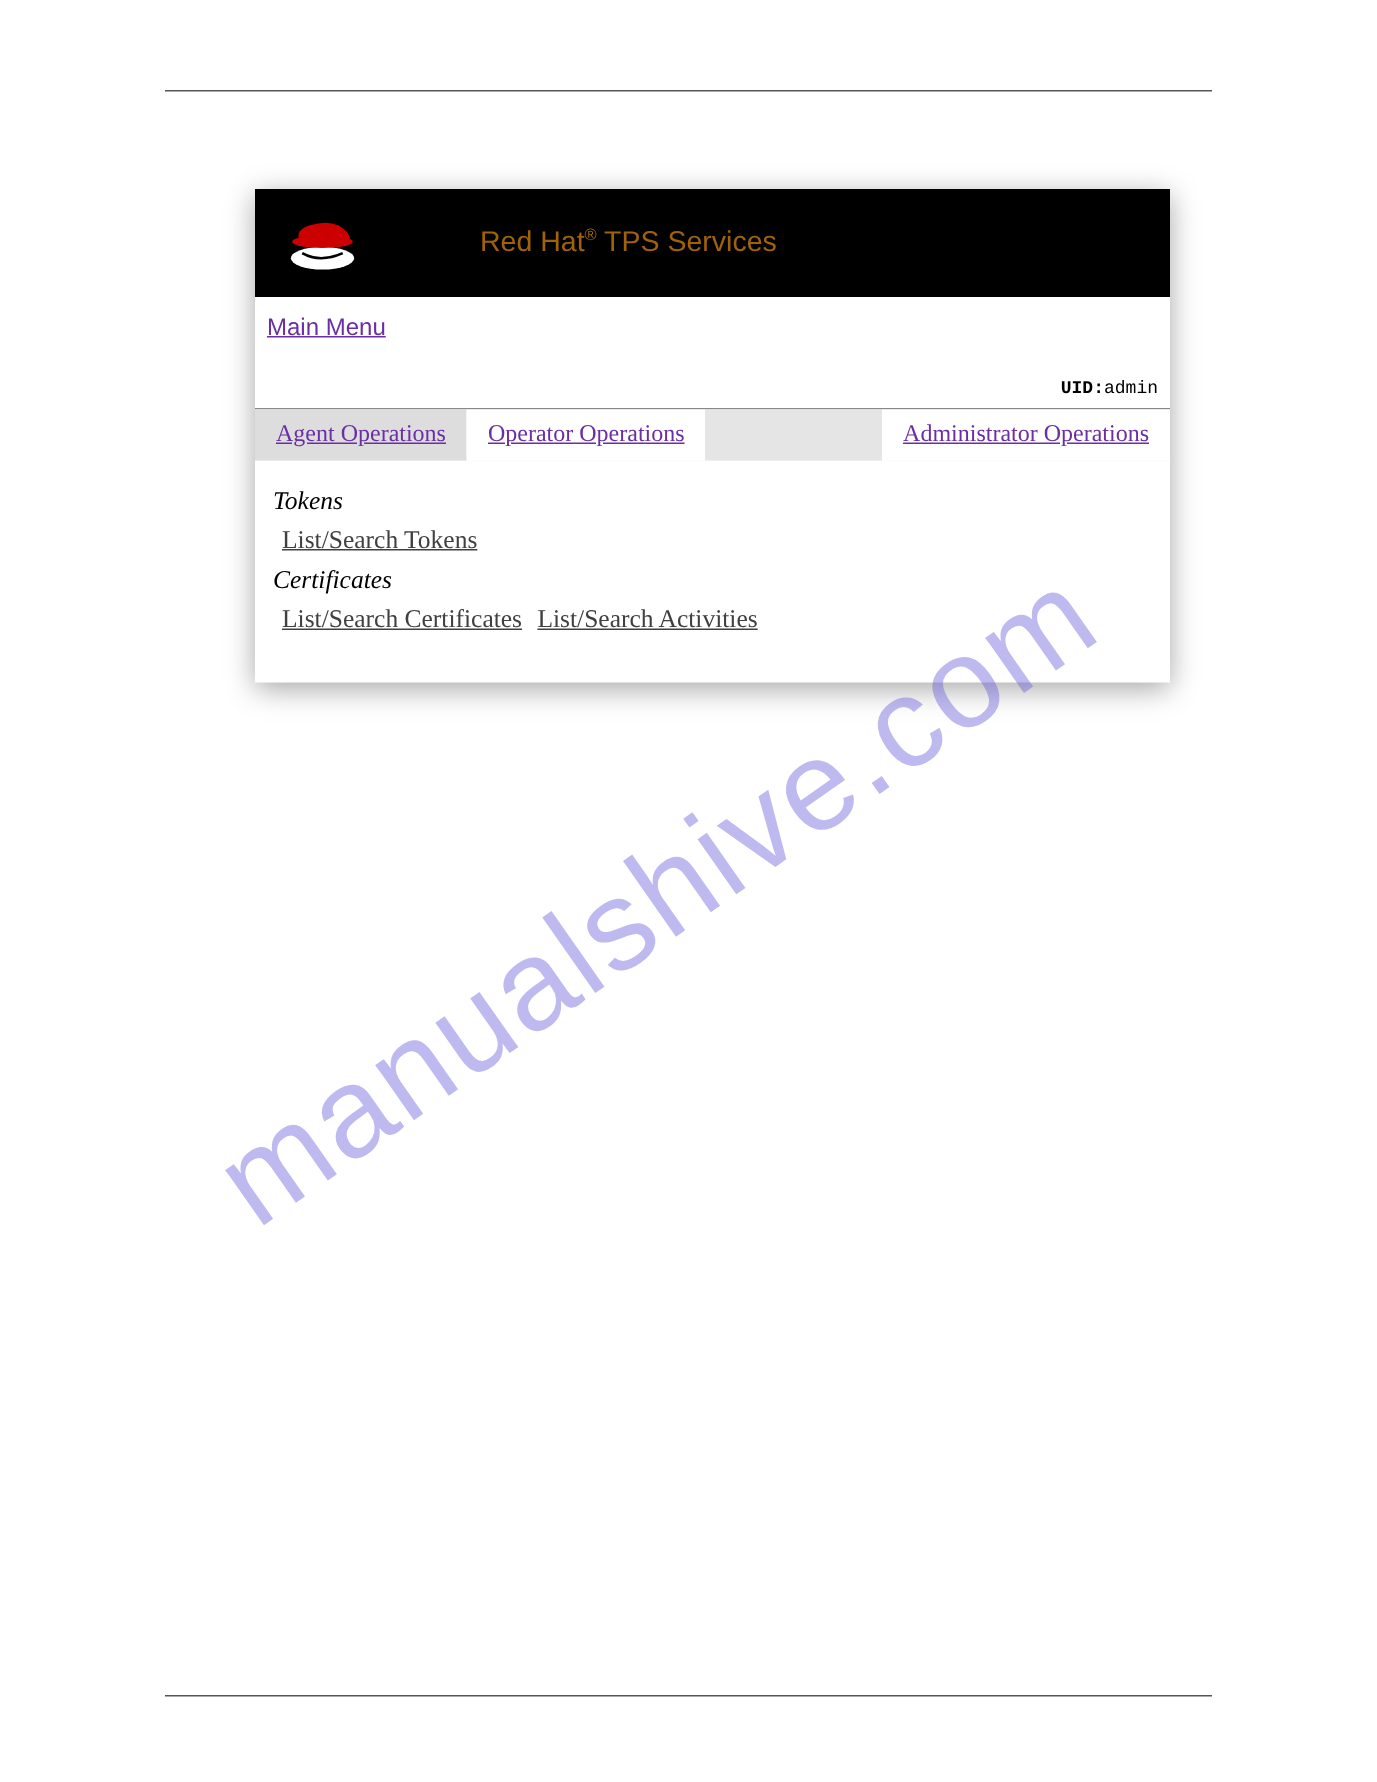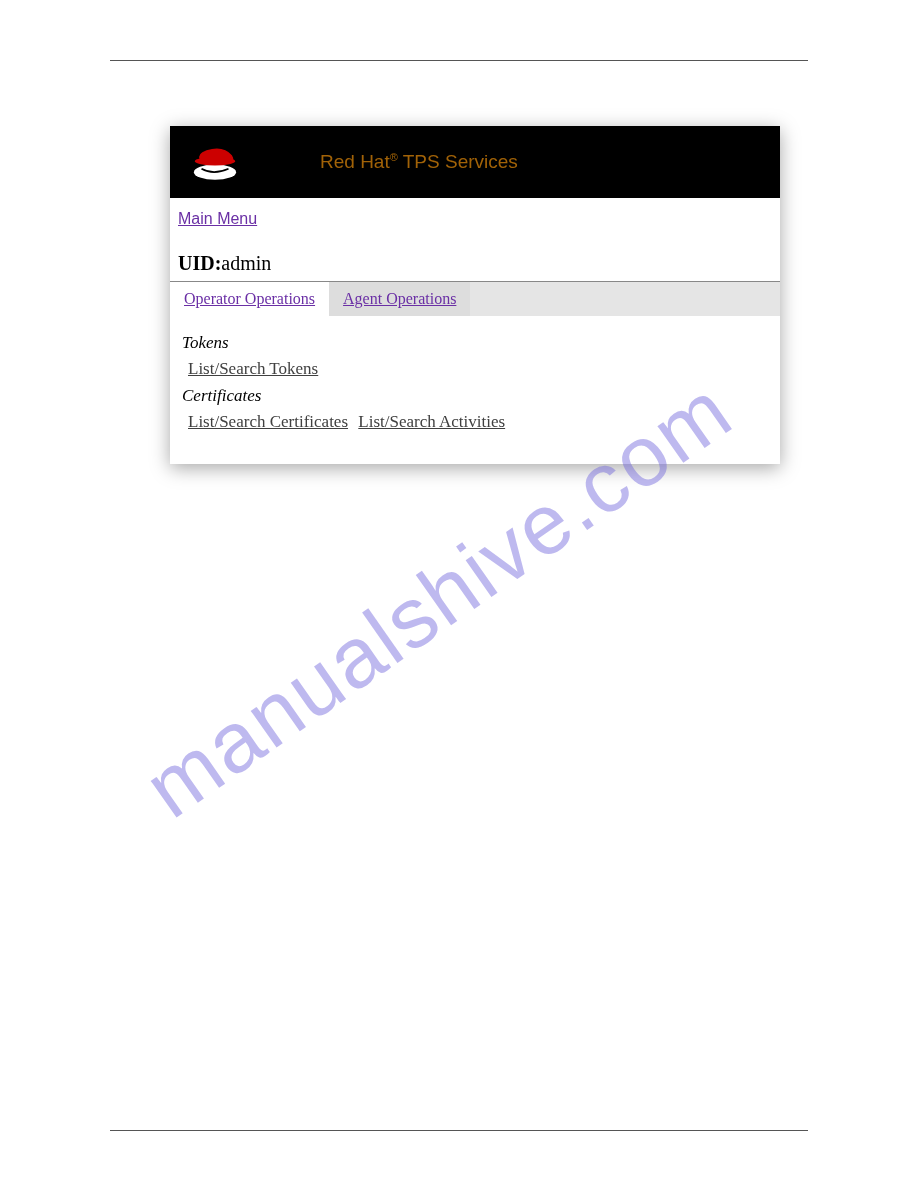--- a/index.html
+++ b/index.html
@@ -55,10 +55,10 @@
       display: inline-block;
     }
     .uid-row {
-      text-align: left;
+      text-align: right;
       padding: 22px 8px 6px 8px;
-      font-family: Liberation Serif, serif;
-      font-size: 20px;
+      font-family: Liberation Mono, monospace;
+      font-size: 12px;
       border-bottom: 1px solid #888;
     }
     .uid-label { font-weight: 700; }

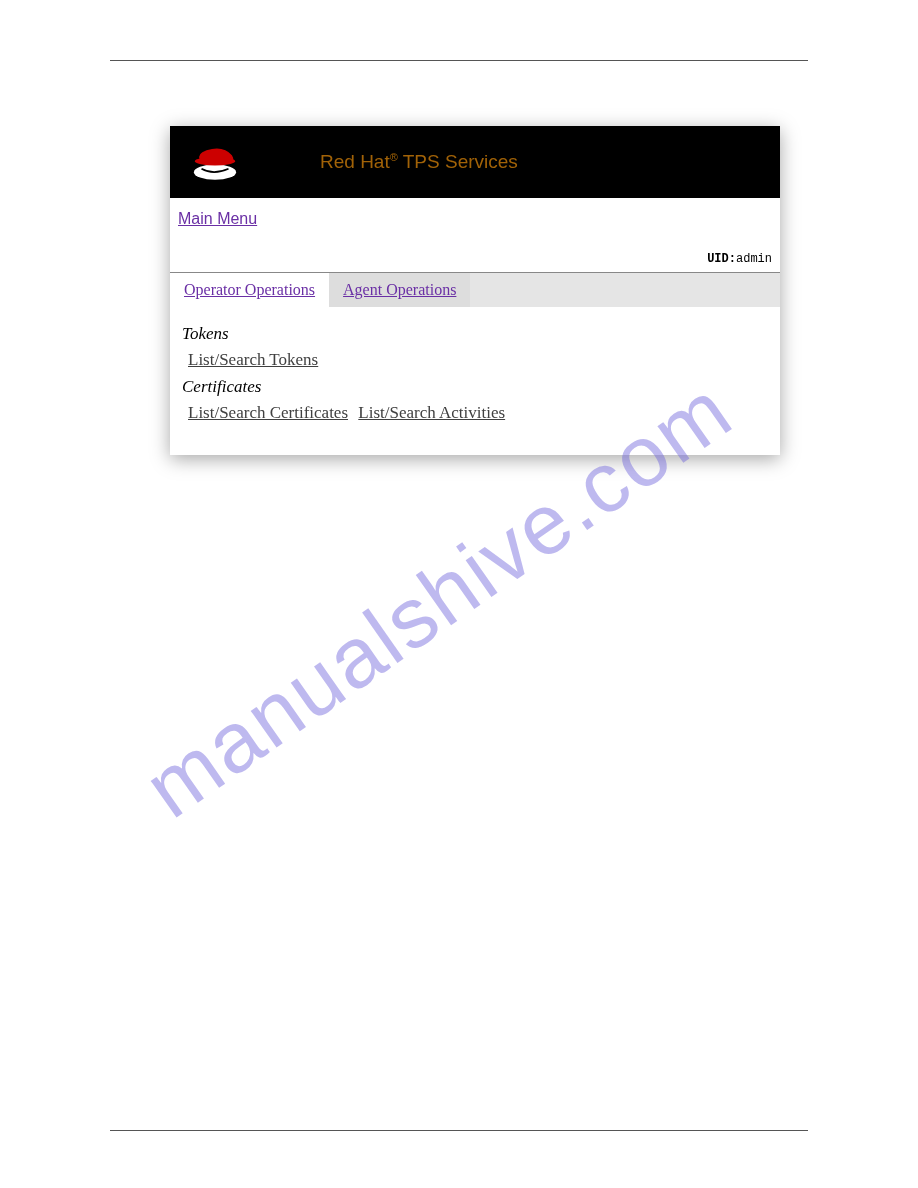--- a/index.html
+++ b/index.html
@@ -148,8 +148,8 @@
     </div>
 
     <div class="tab-row">
+      <div class="tab active">Agent Operations</div>
       <div class="tab">Operator Operations</div>
-      <div class="tab active">Agent Operations</div>
       <div class="tab-spacer"></div>
     </div>
 

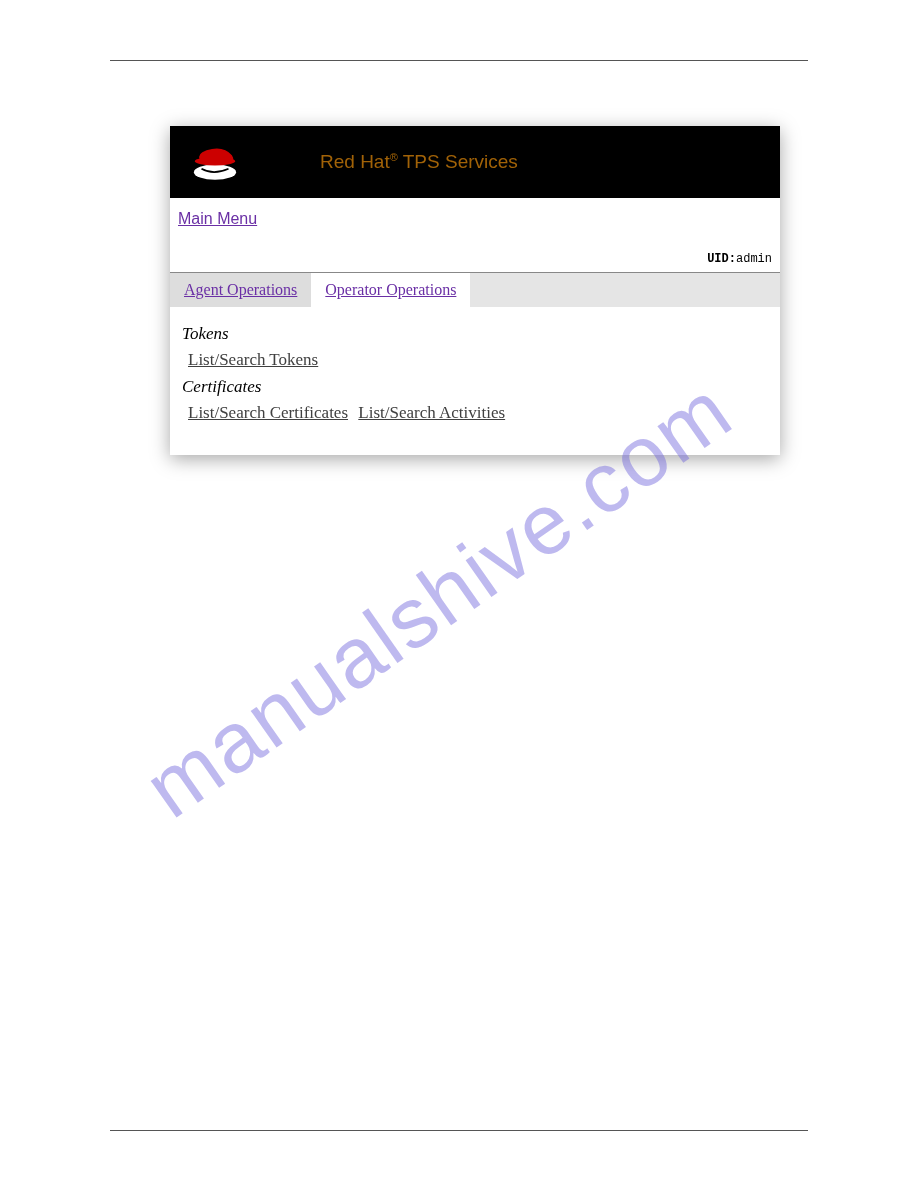--- a/index.html
+++ b/index.html
@@ -151,6 +151,7 @@
       <div class="tab active">Agent Operations</div>
       <div class="tab">Operator Operations</div>
       <div class="tab-spacer"></div>
+      <div class="tab">Administrator Operations</div>
     </div>
 
     <div class="content">

